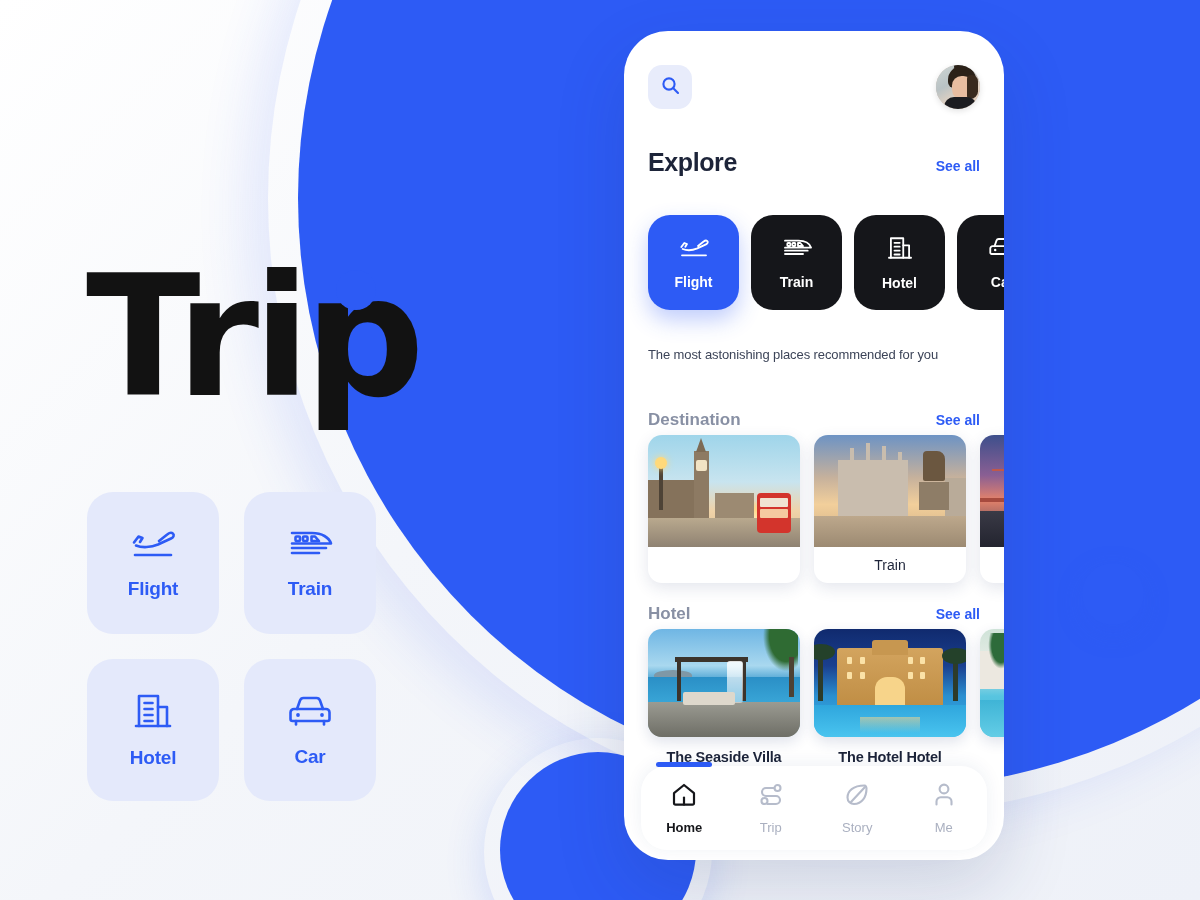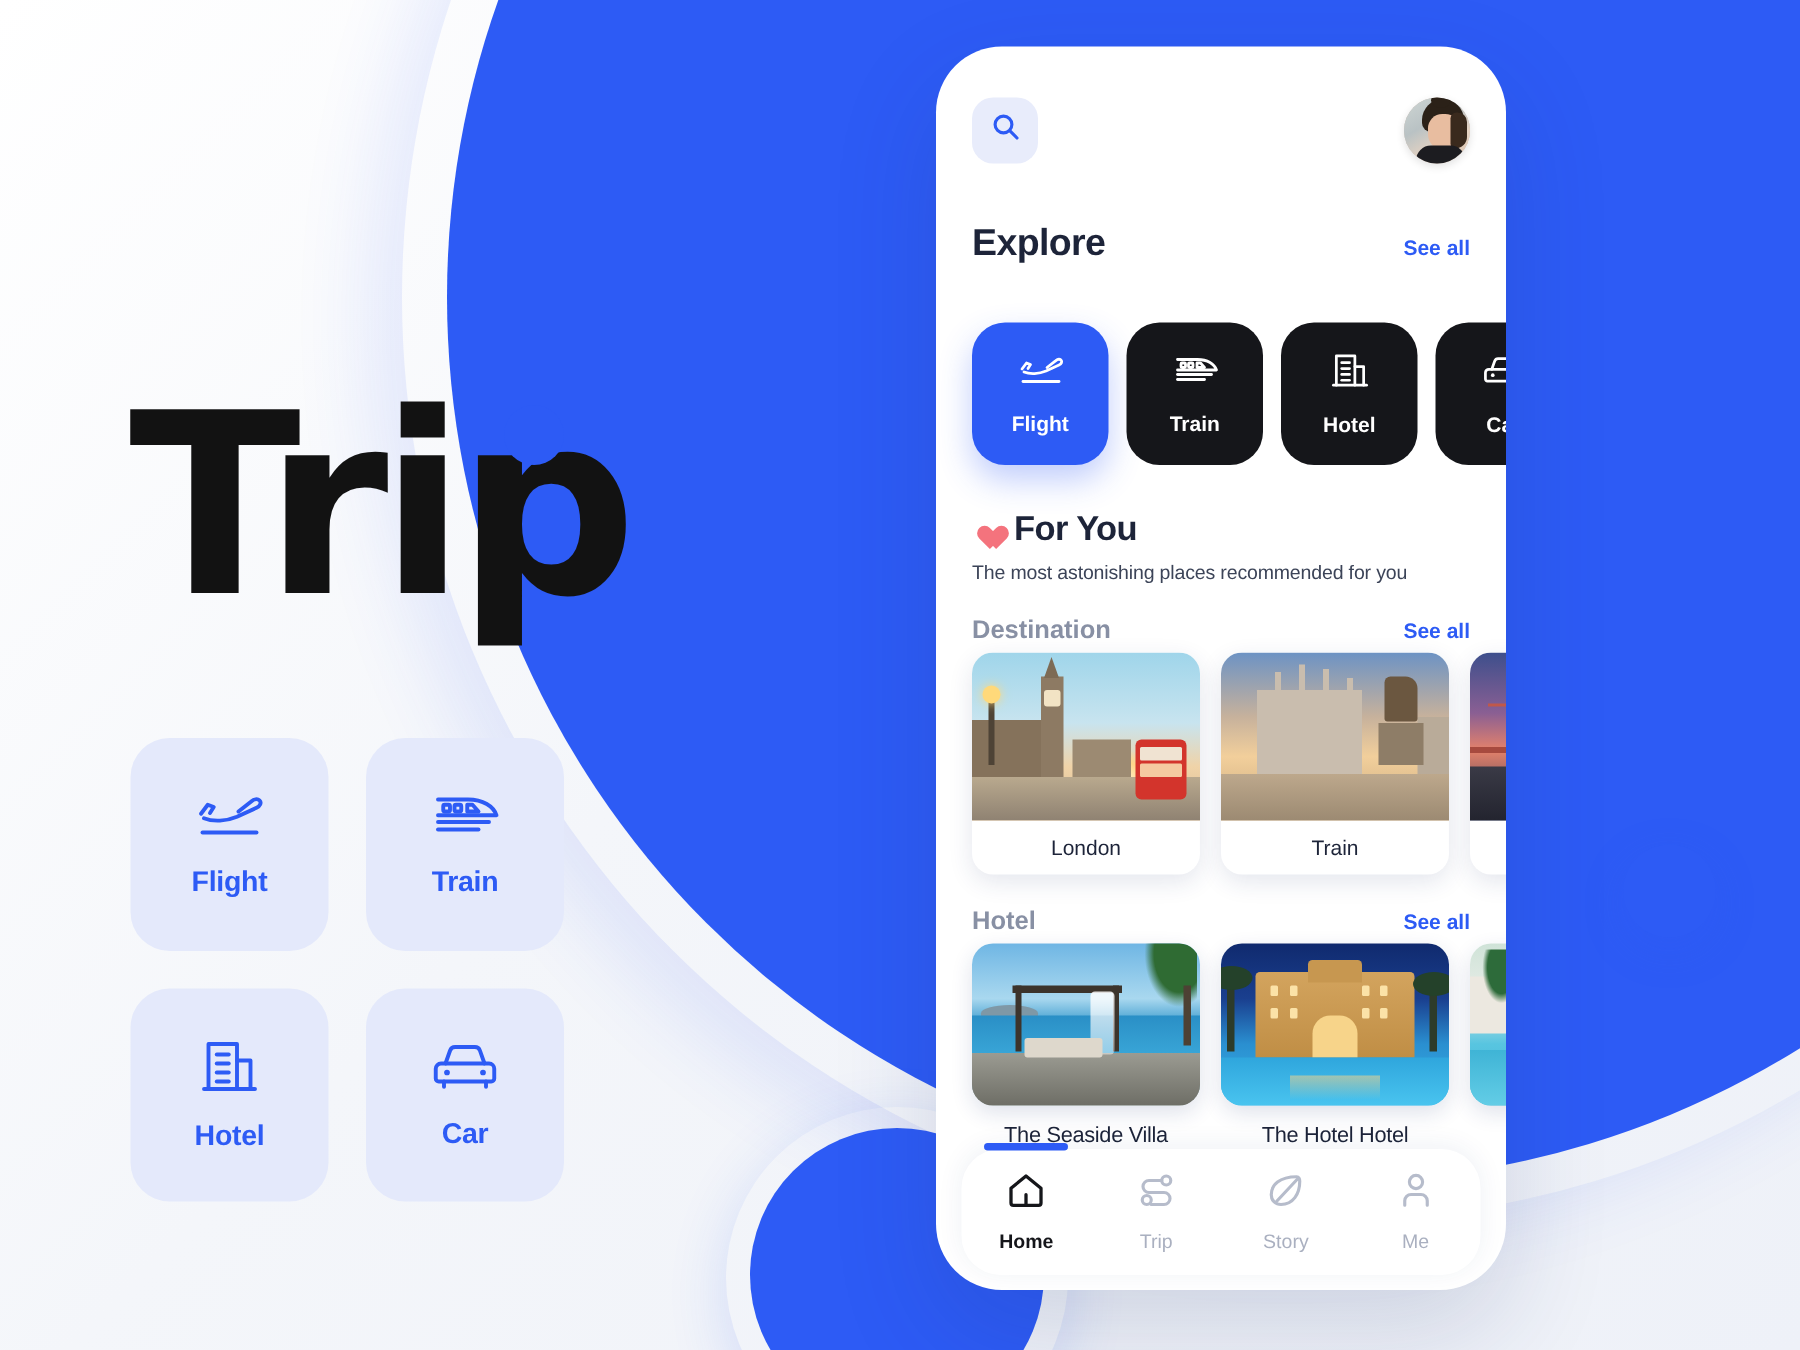--- a/index.html
+++ b/index.html
@@ -525,10 +525,6 @@
   </div>
 
   <div class="sec-foryou">
-    <div class="foryou-title">
-      <span class="heart"></span>
-      <span class="h-foryou">For You</span>
-    </div>
     <div class="foryou-sub">The most astonishing places recommended for you</div>
   </div>
 

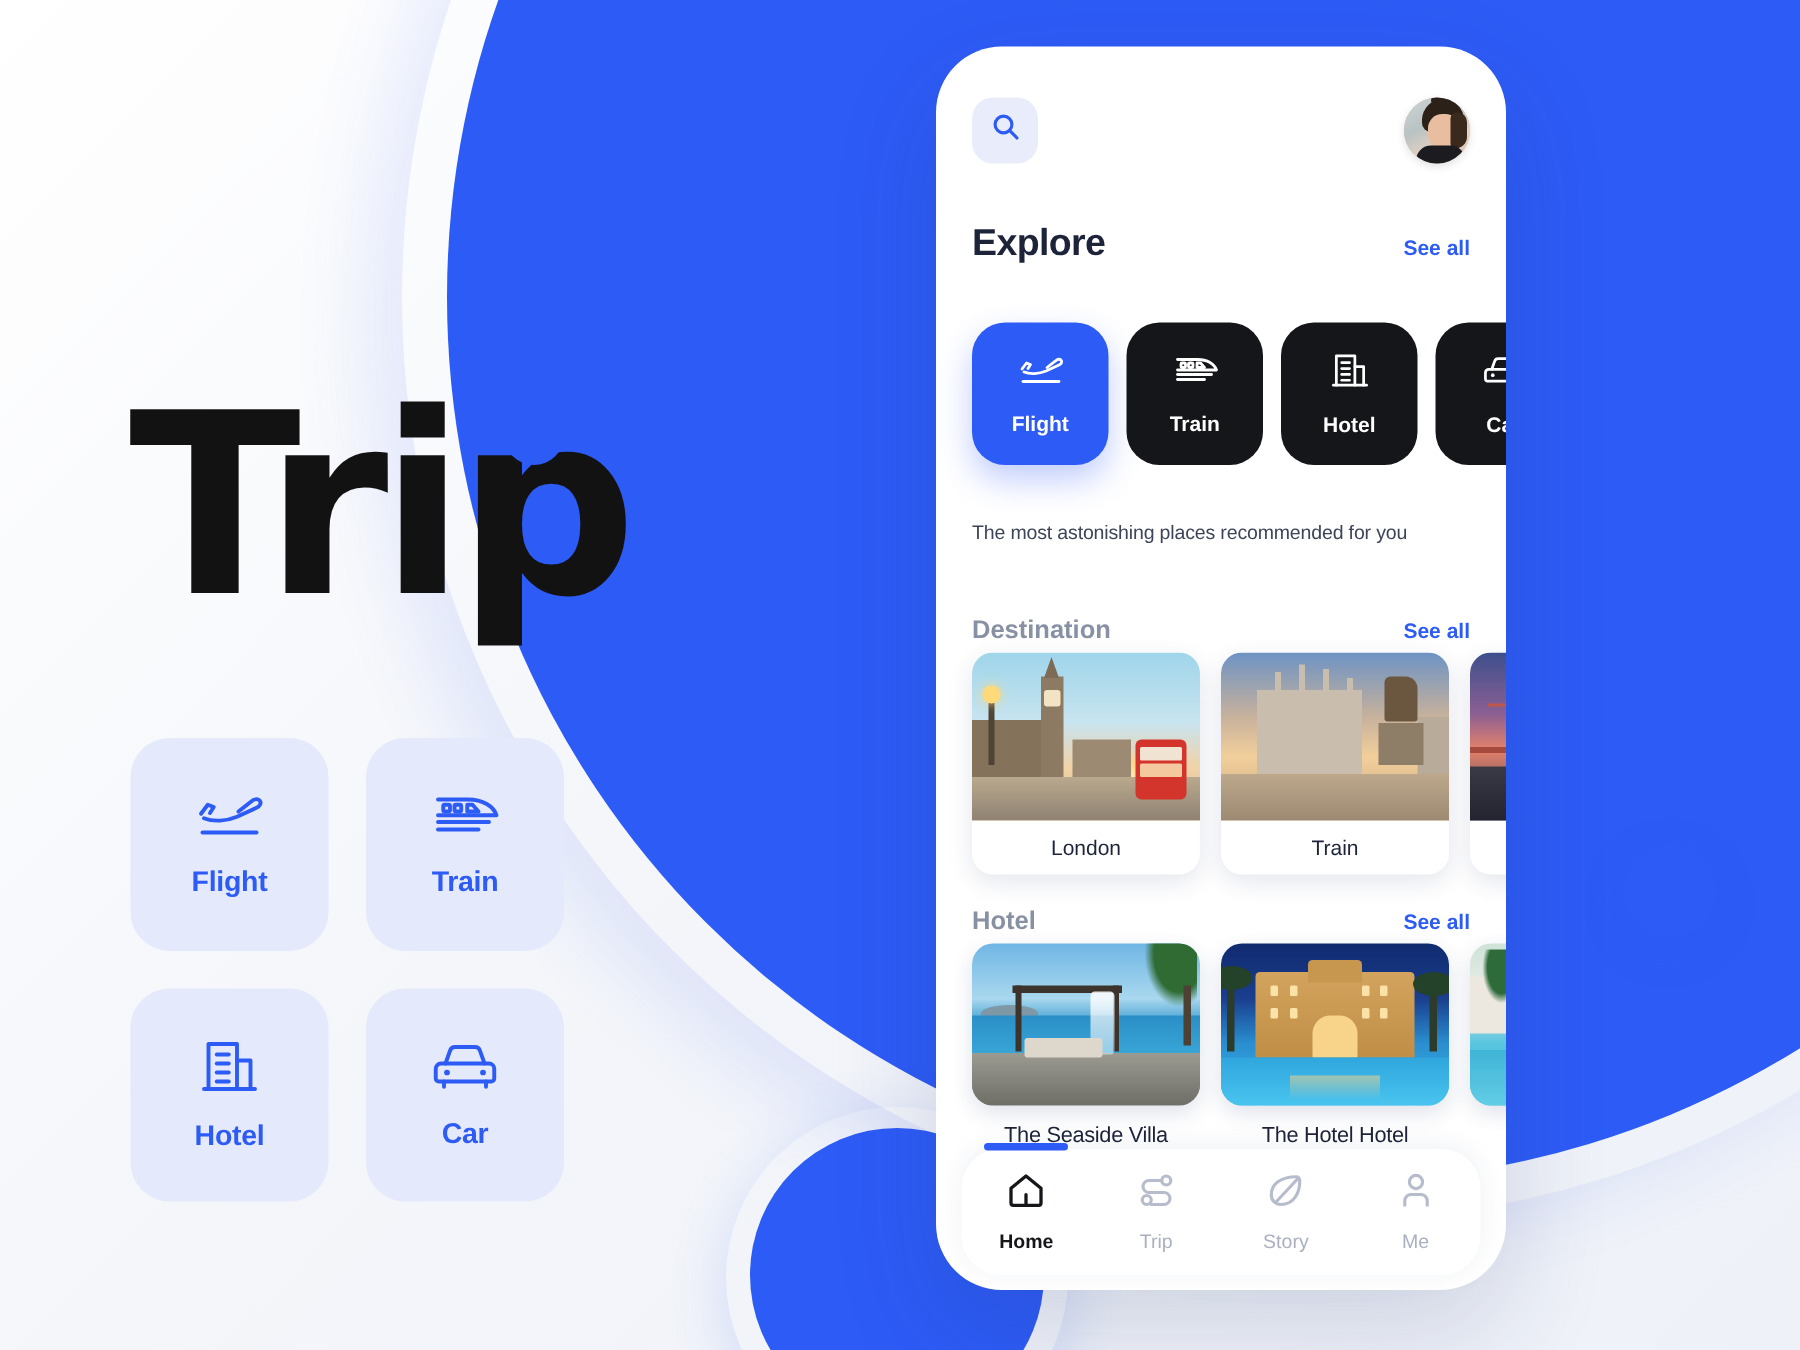--- a/index.html
+++ b/index.html
@@ -548,7 +548,6 @@
         <div class="lo-bus-w"></div>
         <div class="lo-bus-w2"></div>
       </div>
-      <div class="dest-name">London</div>
     </div>
 
     <div class="dest-card">

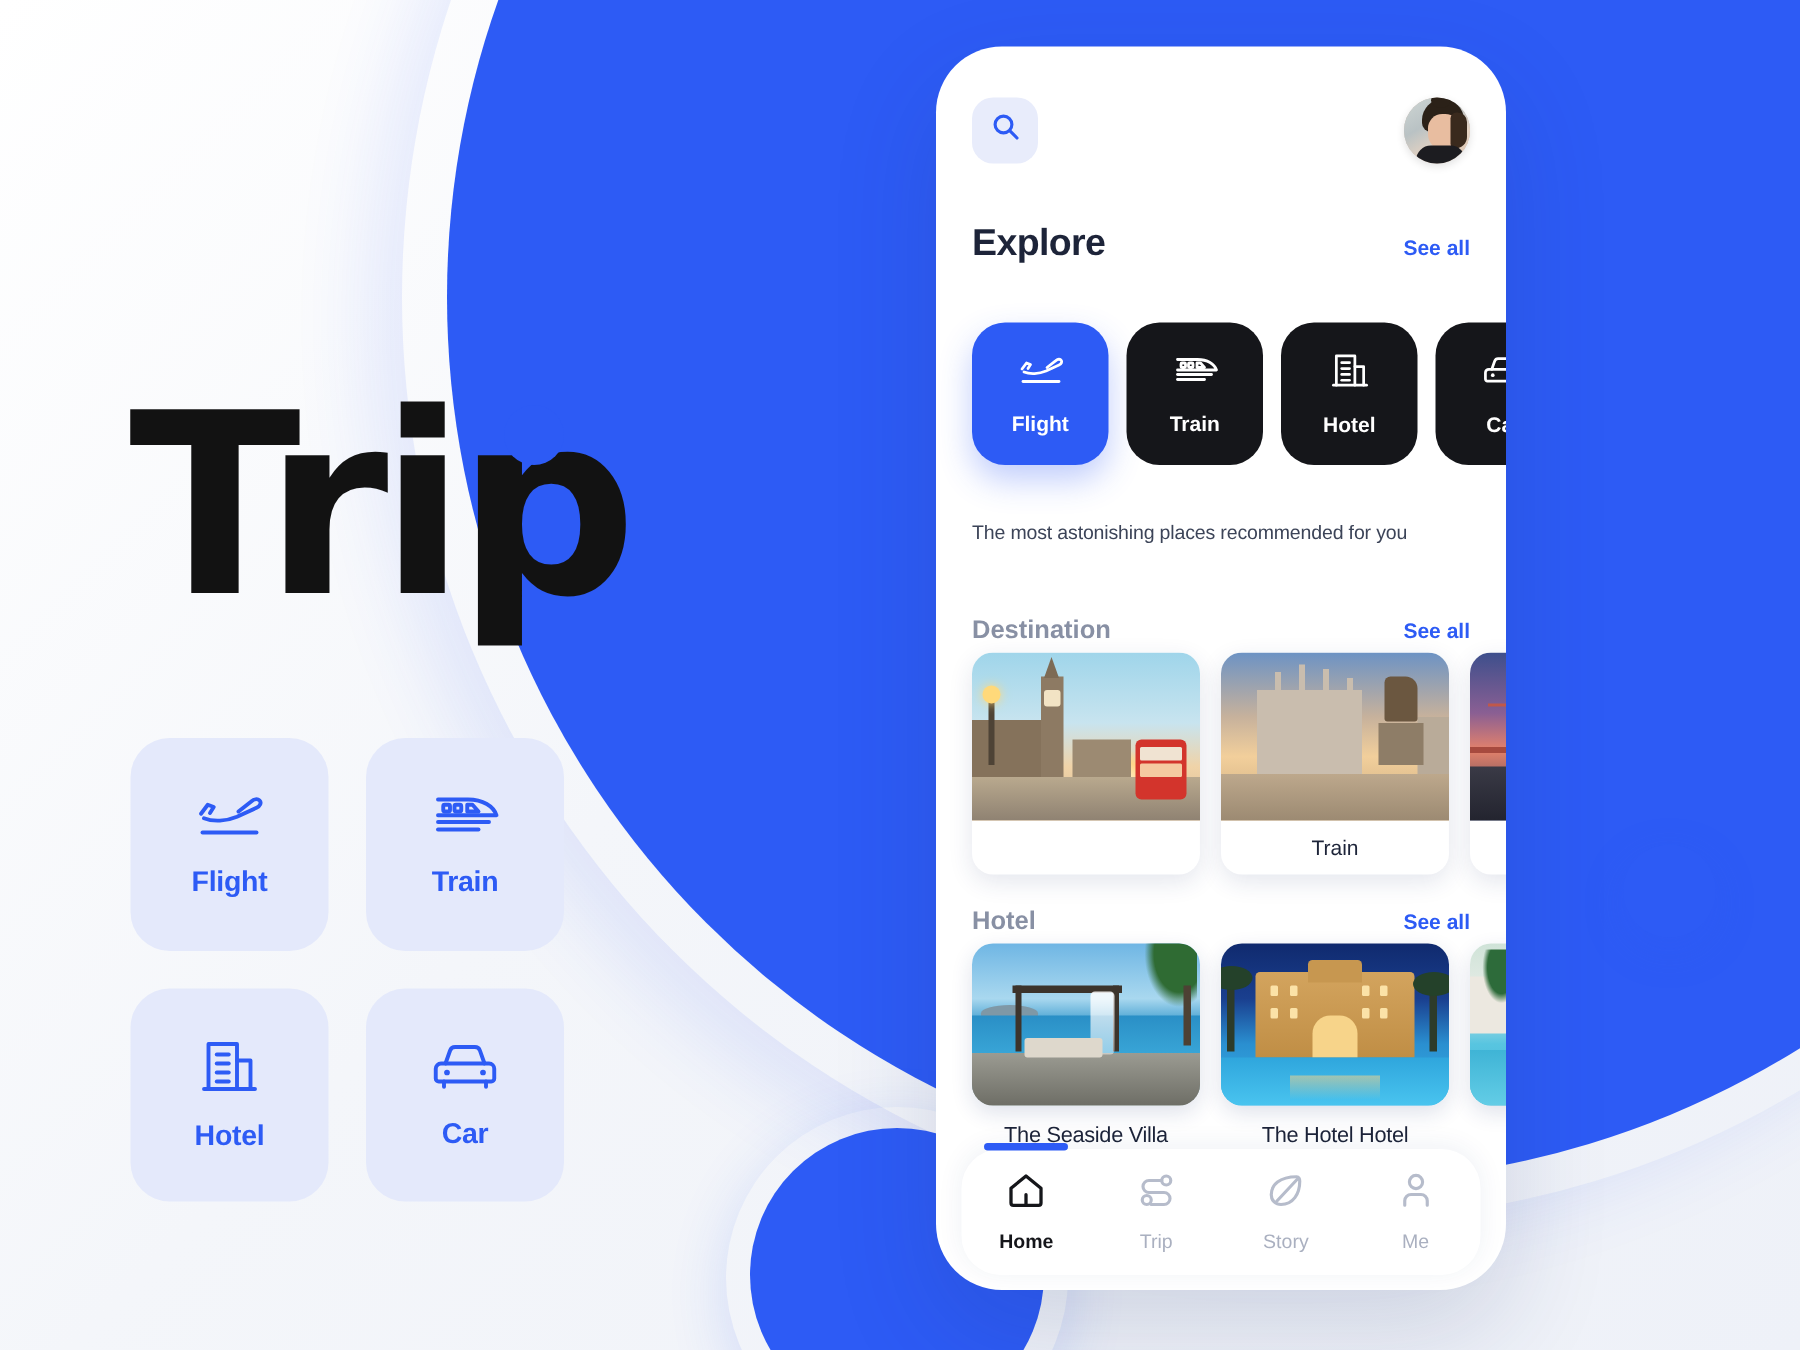--- a/index.html
+++ b/index.html
@@ -289,7 +289,7 @@
   }
   .hotel-name {
     margin-top:12px; text-align:center;
-    font-size:14.5px; font-weight:normal; color:#1d2439; letter-spacing:-0.2px;
+    font-size:14.5px; font-weight:bold; color:#1d2439; letter-spacing:-0.2px;
   }
   .hotel-price { margin-top:8px; text-align:center; font-size:12.5px; color:#5c6478; }
   .stars { margin-top:7px; display:flex; justify-content:center; gap:2px; }

